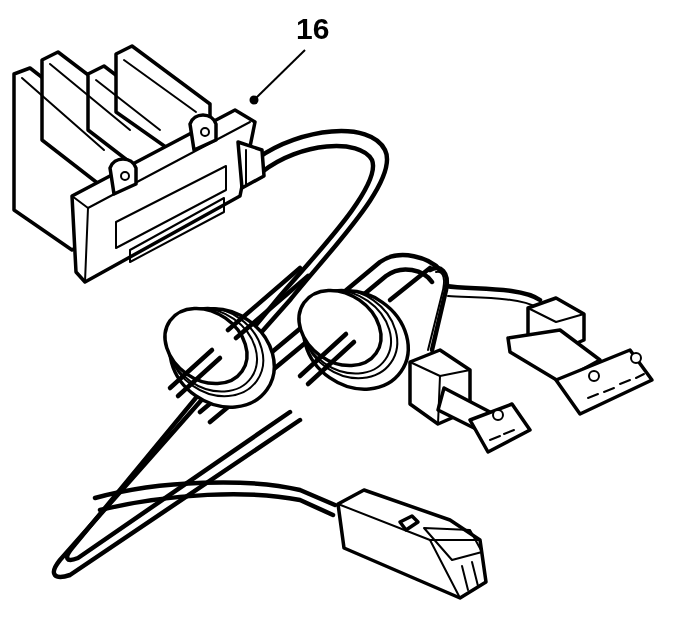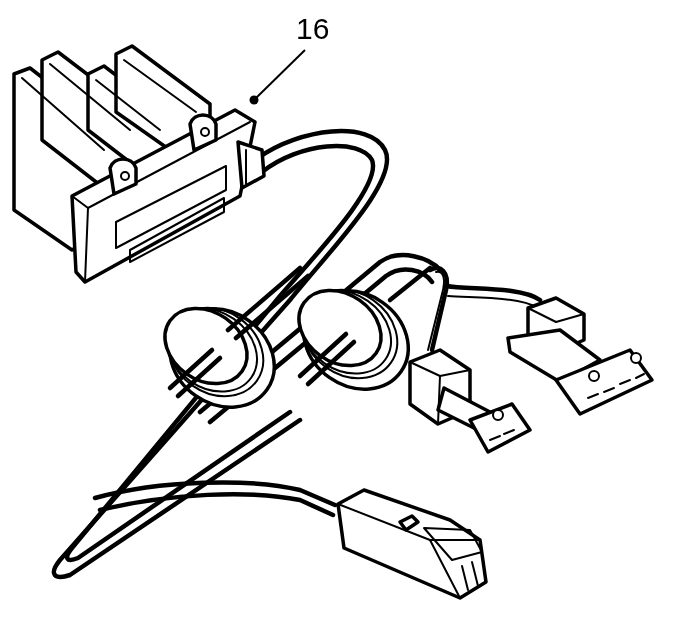--- a/index.html
+++ b/index.html
@@ -5,7 +5,7 @@
     html, body { margin: 0; padding: 0; background: #ffffff; }
     body { width: 700px; height: 637px; position: relative; overflow: hidden; font-family: "Liberation Sans", sans-serif; }
     .canvas { position: absolute; left: 0; top: 0; width: 700px; height: 637px; }
-    .callout-label { position: absolute; left: 296px; top: 14px; font-family: "Liberation Sans", sans-serif; font-weight: normal; font-size: 30px; color: #000; line-height: 1; }
+    .callout-label { position: absolute; left: 296px; top: 14px; font-family: "Liberation Sans", sans-serif; font-weight: bold; font-size: 30px; color: #000; line-height: 1; }
     svg .o { fill: none; stroke: #000; stroke-width: 4.5; stroke-linecap: round; stroke-linejoin: round; }
     svg .t { fill: none; stroke: #000; stroke-width: 2; stroke-linecap: round; stroke-linejoin: round; }
     svg .f { fill: #fff; stroke: #000; stroke-width: 3.5; stroke-linejoin: round; }

